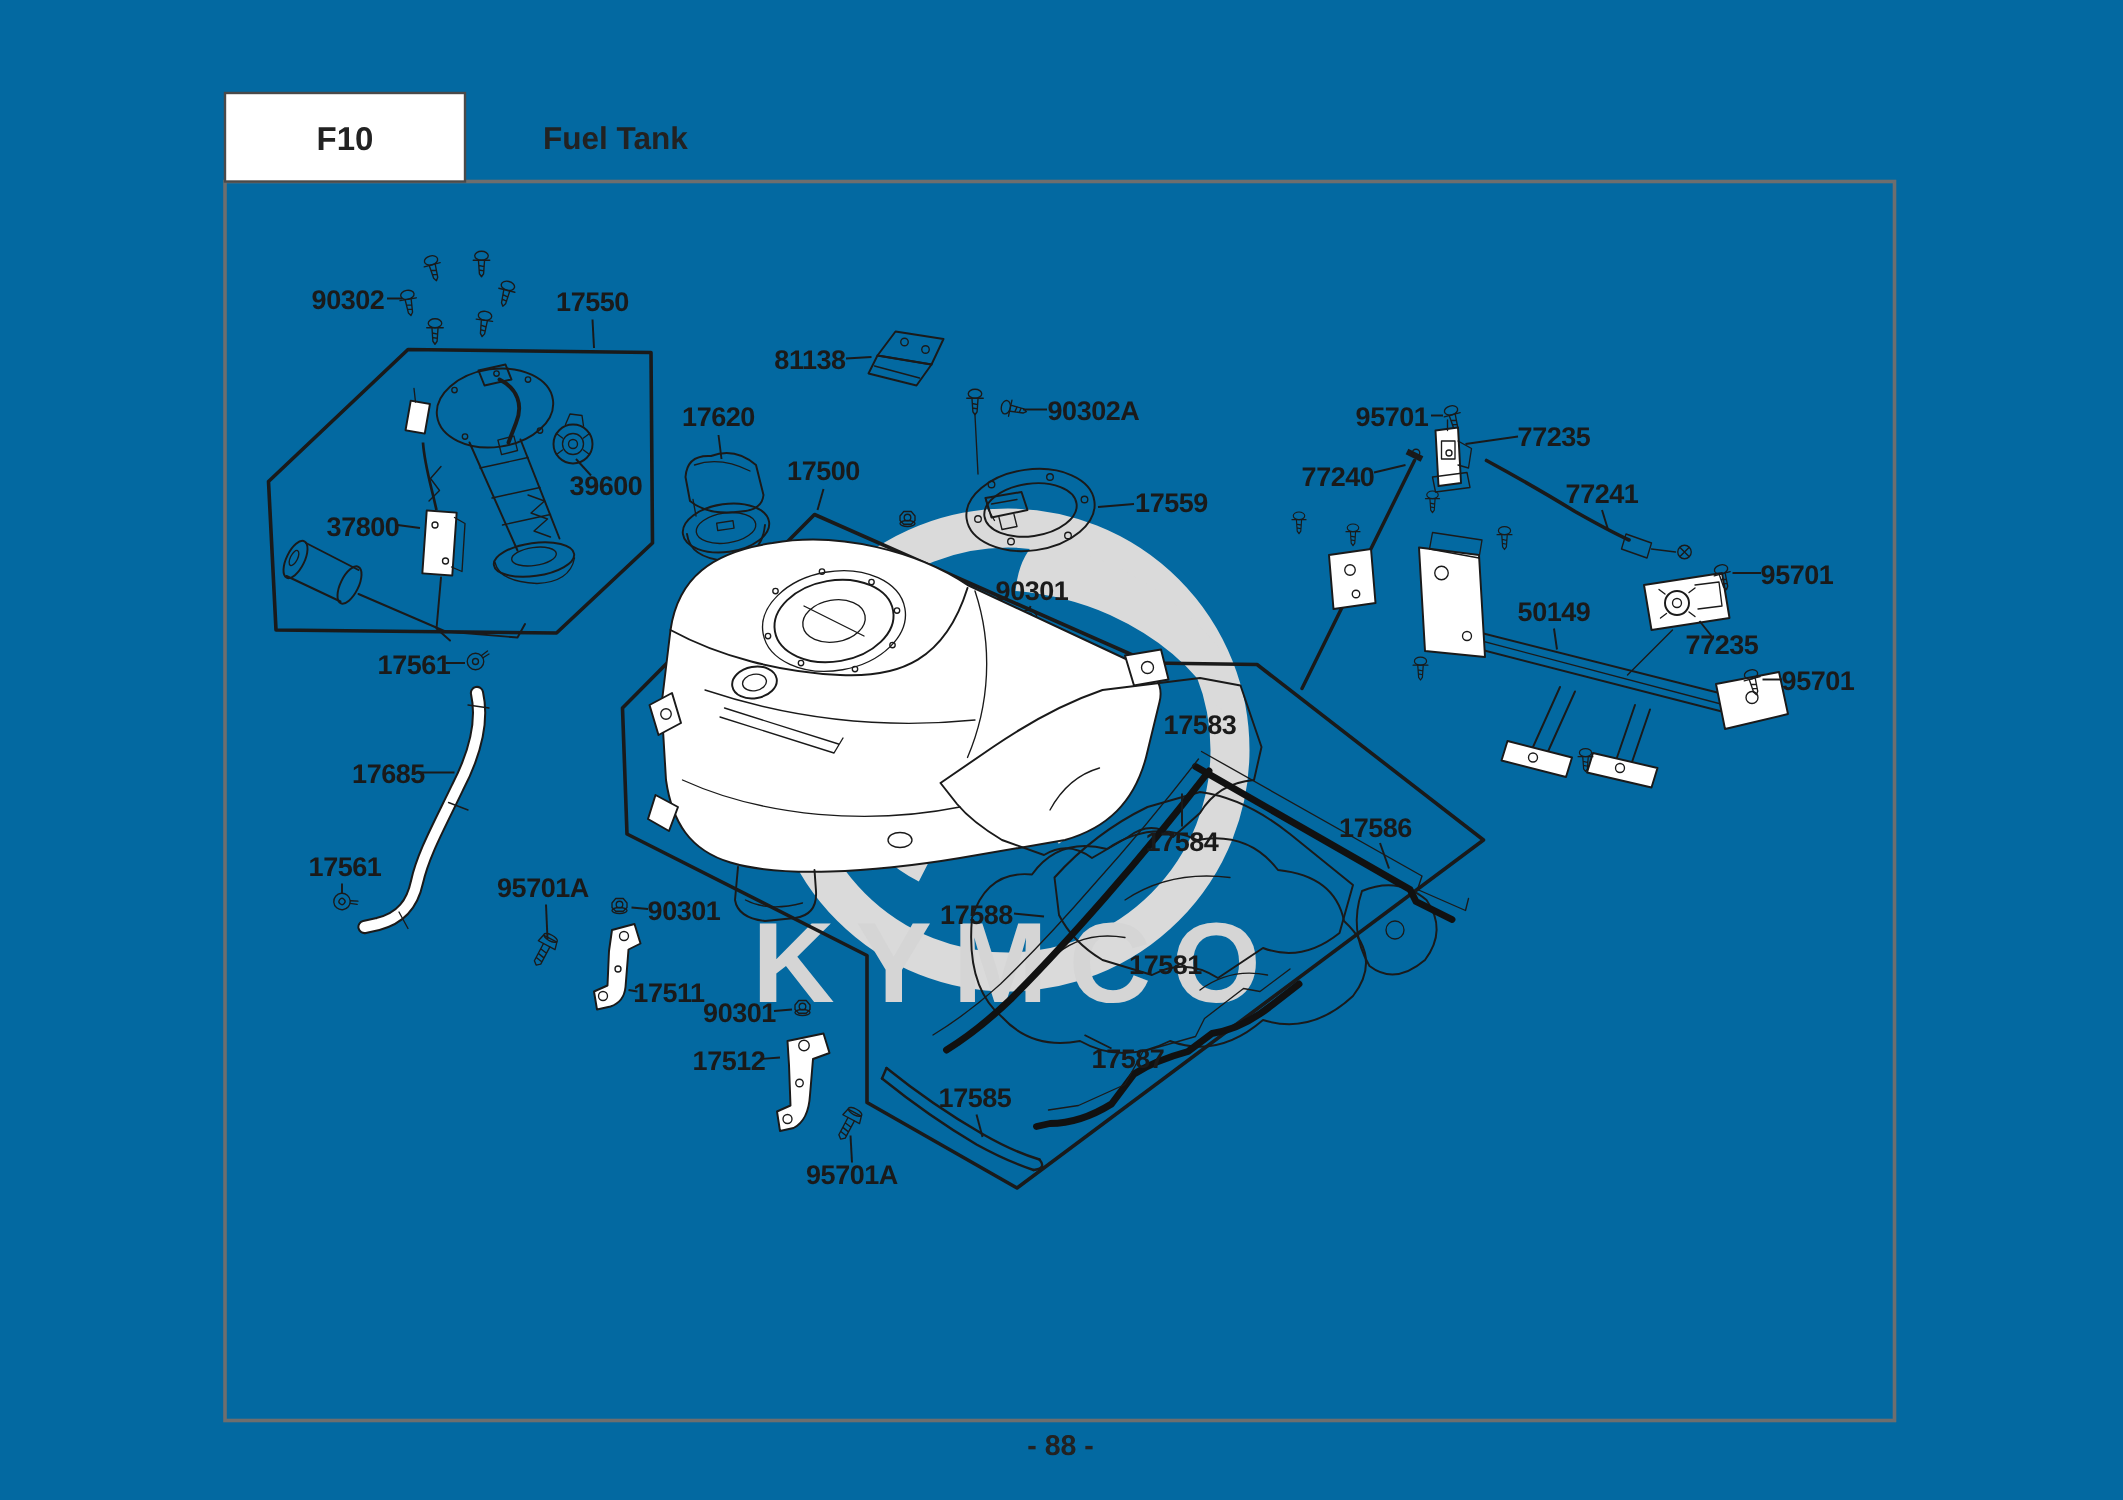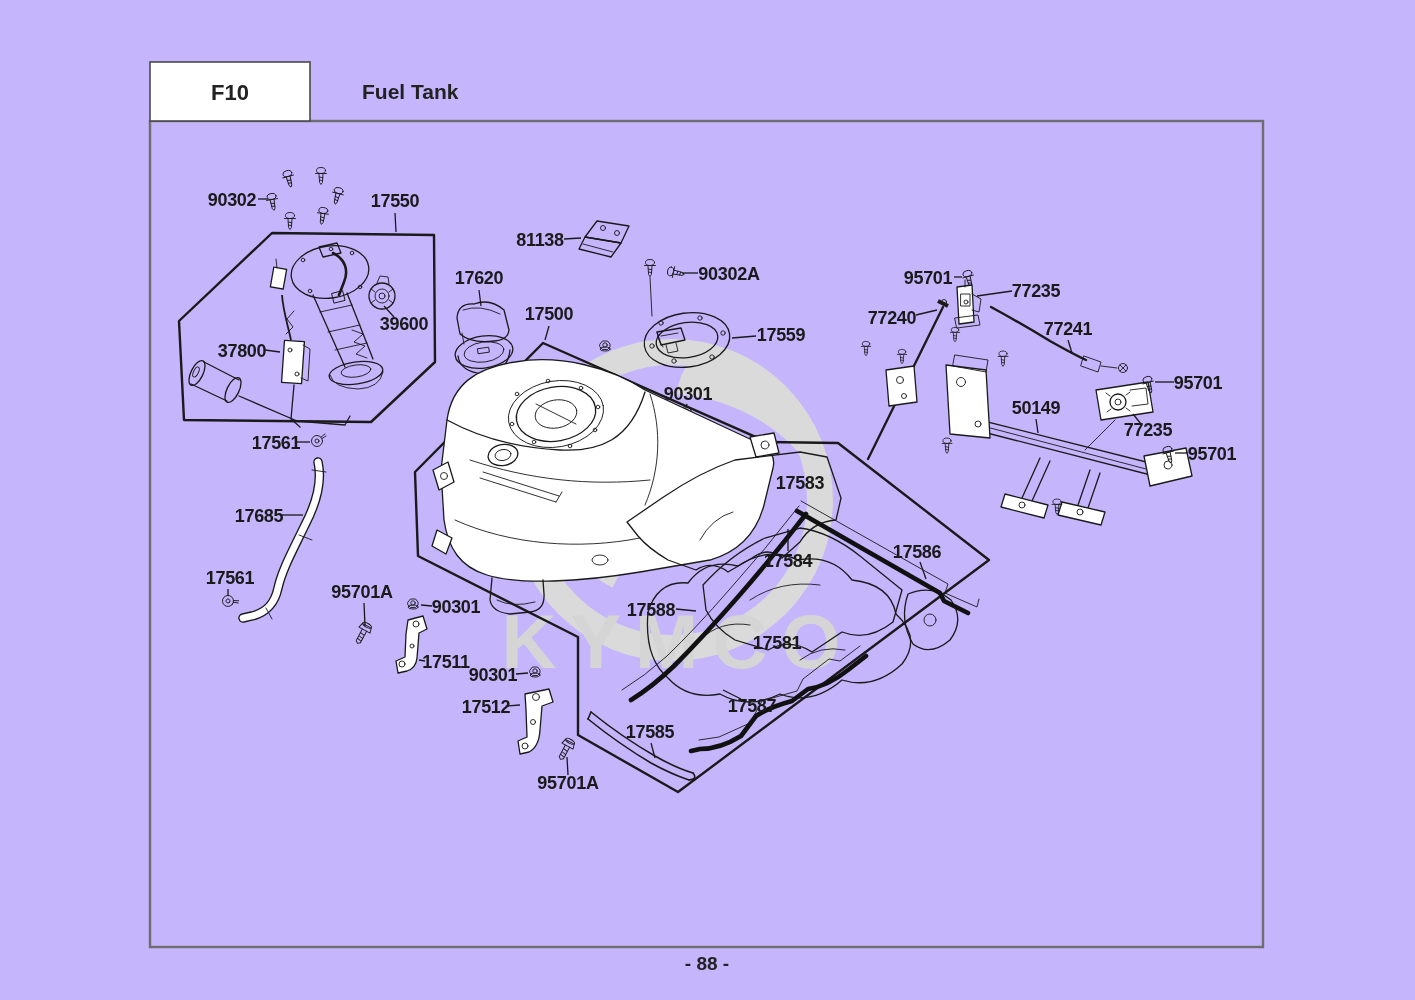--- a/index.html
+++ b/index.html
@@ -3,7 +3,7 @@
 <meta charset="utf-8">
 <style>
   html,body{margin:0;padding:0;background:#fff;}
-  #page{position:relative;width:1415px;height:1000px;background:#c4b5fd;overflow:hidden;
+  #page{position:relative;width:1415px;height:1000px;background:#0369a1;overflow:hidden;
         font-family:"Liberation Sans",sans-serif;}
   svg{position:absolute;left:0;top:0;}
   .ln{fill:none;stroke:#1a1a1a;stroke-width:1.3;stroke-linejoin:round;stroke-linecap:round;}

